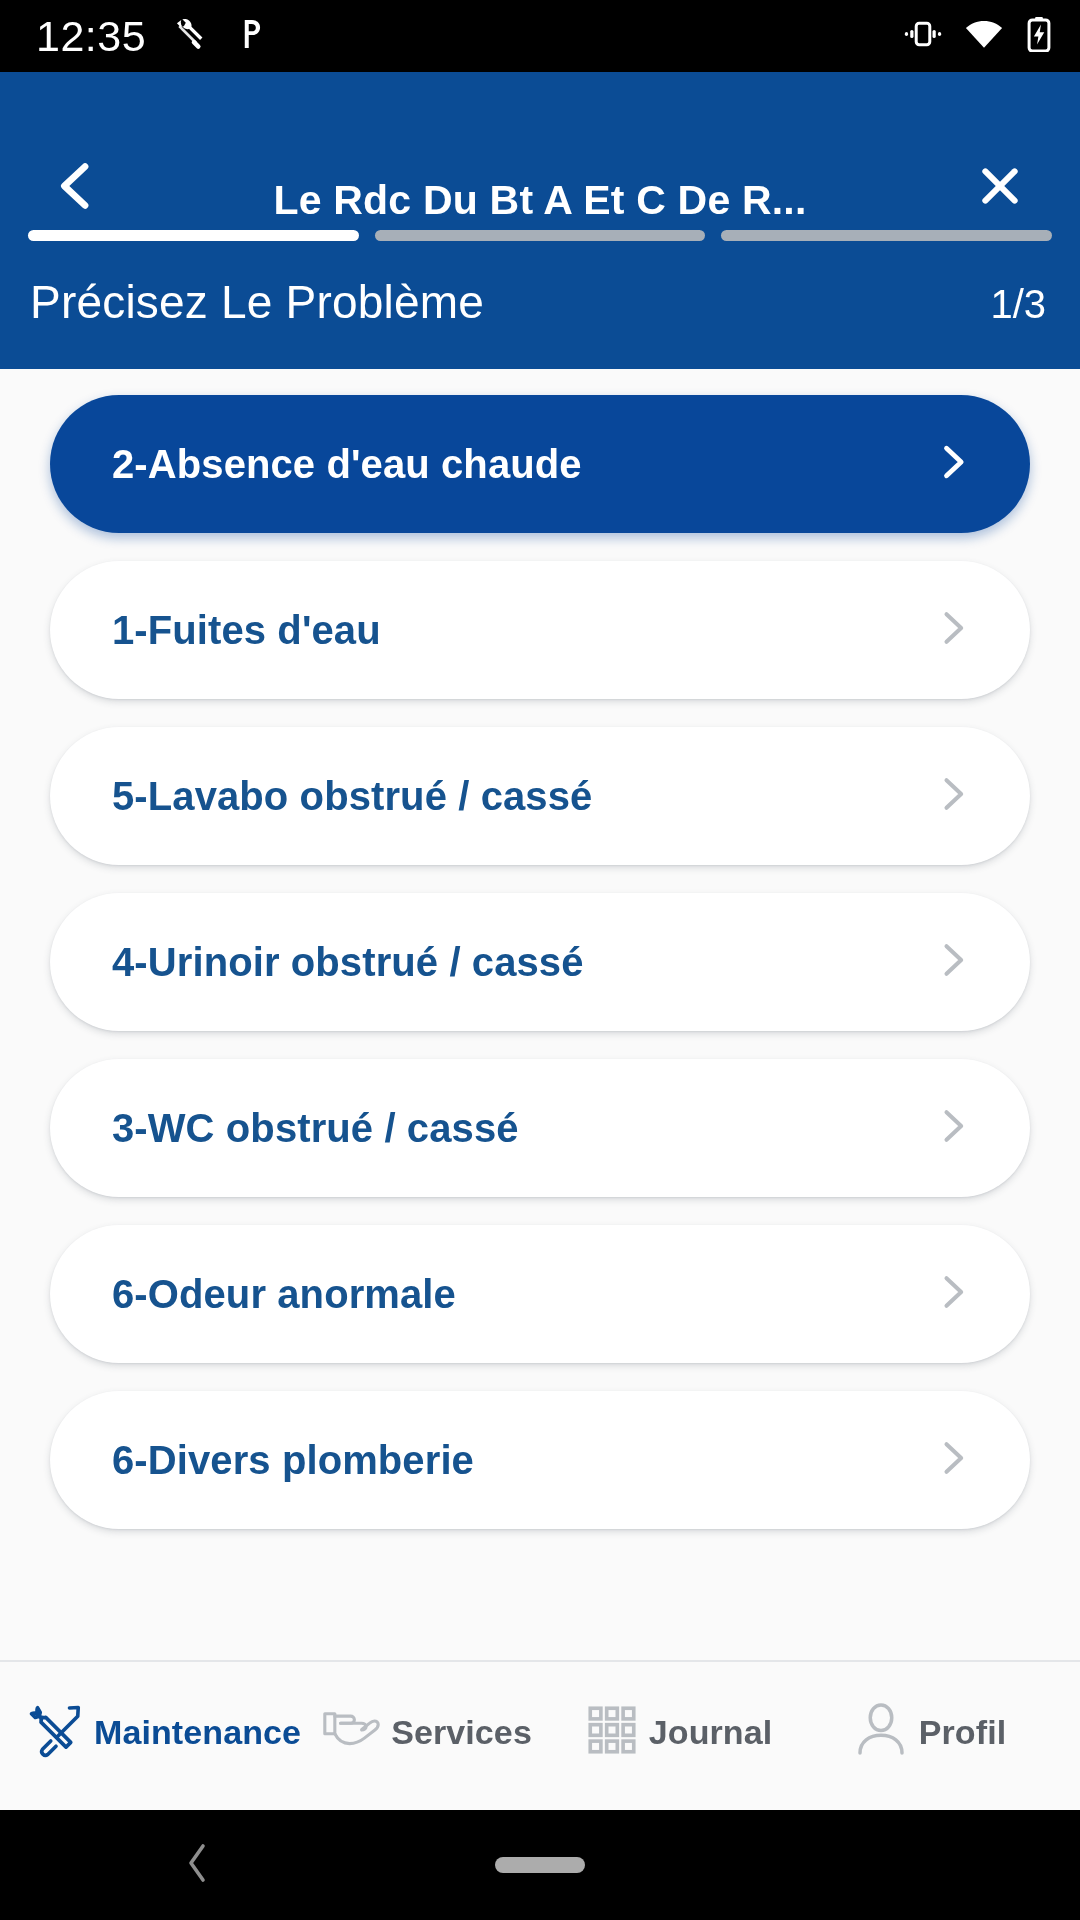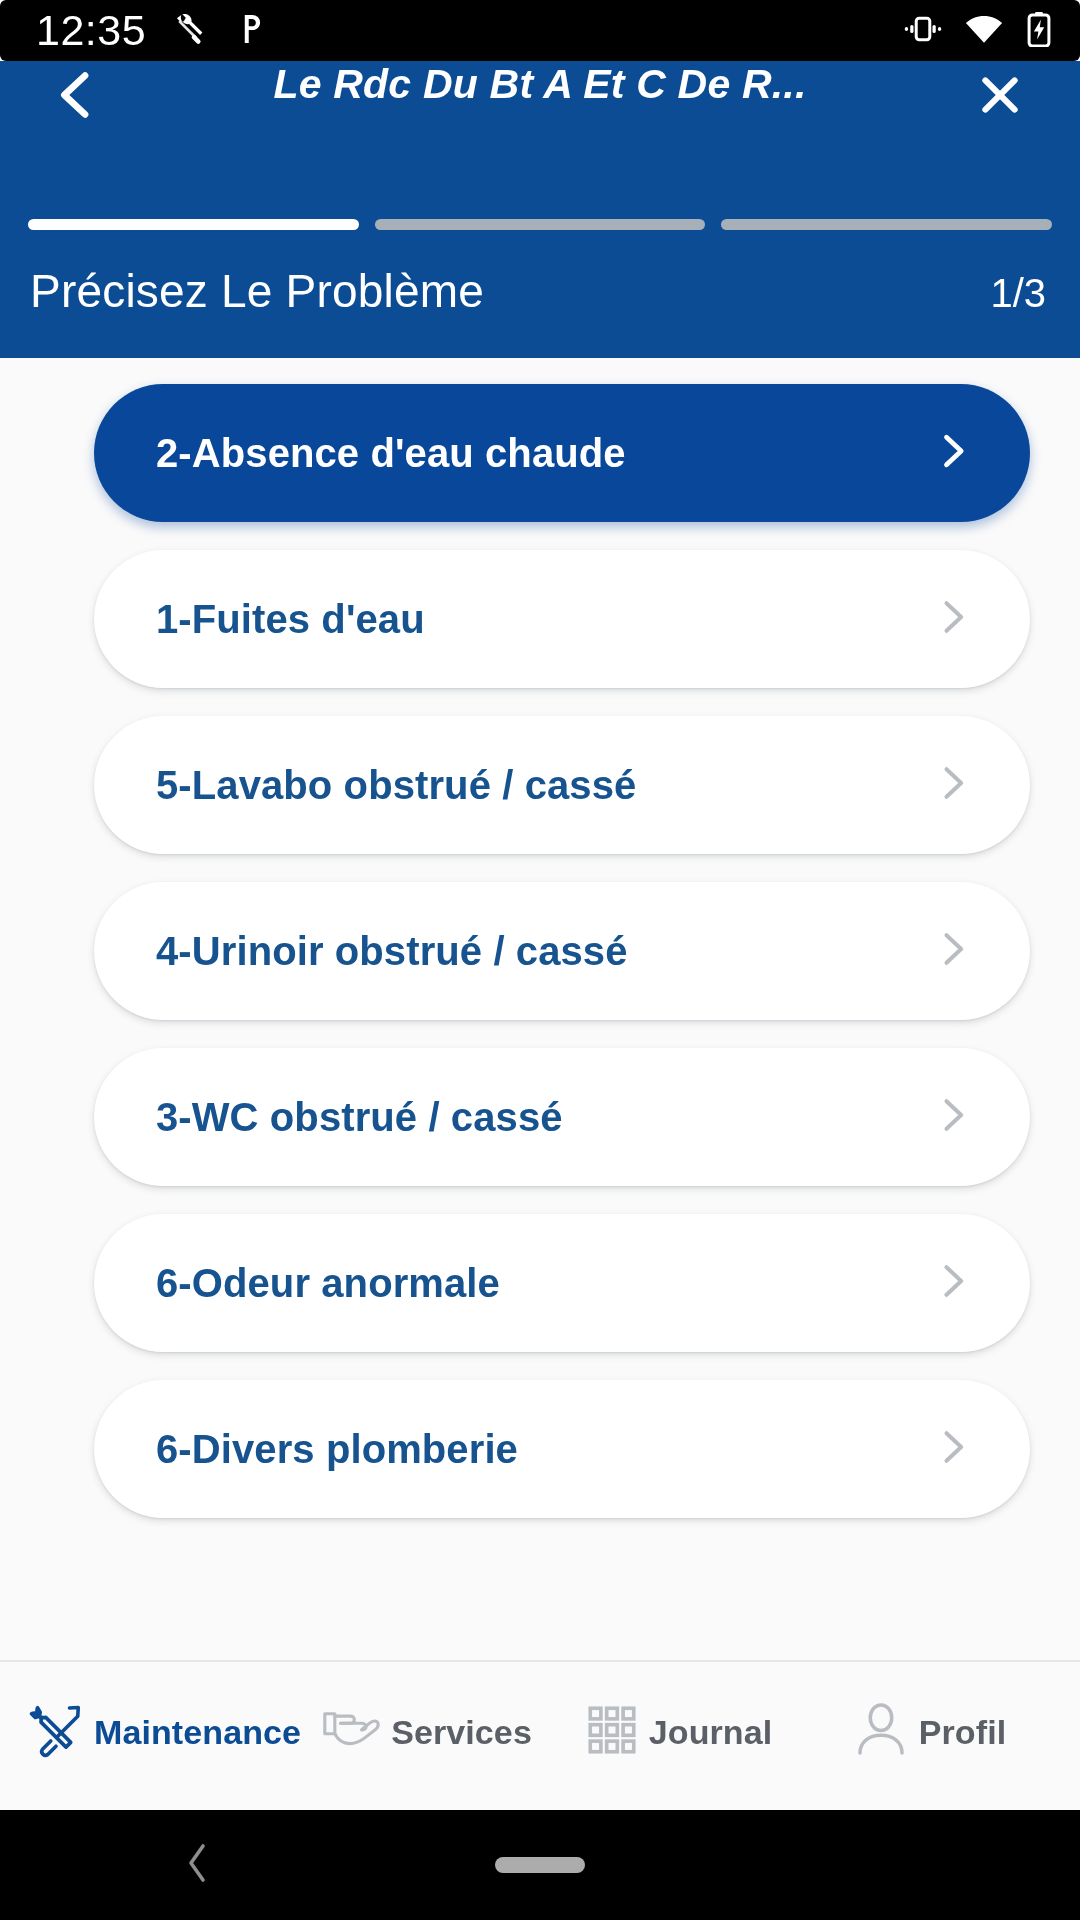--- a/index.html
+++ b/index.html
@@ -23,14 +23,13 @@
 
   
   .status-bar {
-    height: 61px;
+    height: 72px;
     background: #000000;
     color: #FFFFFF;
     display: flex;
     align-items: center;
     padding: 0 28px 0 36px;
     flex: 0 0 auto;
-    border-radius: 6px;
   }
   .status-left {
     display: flex;

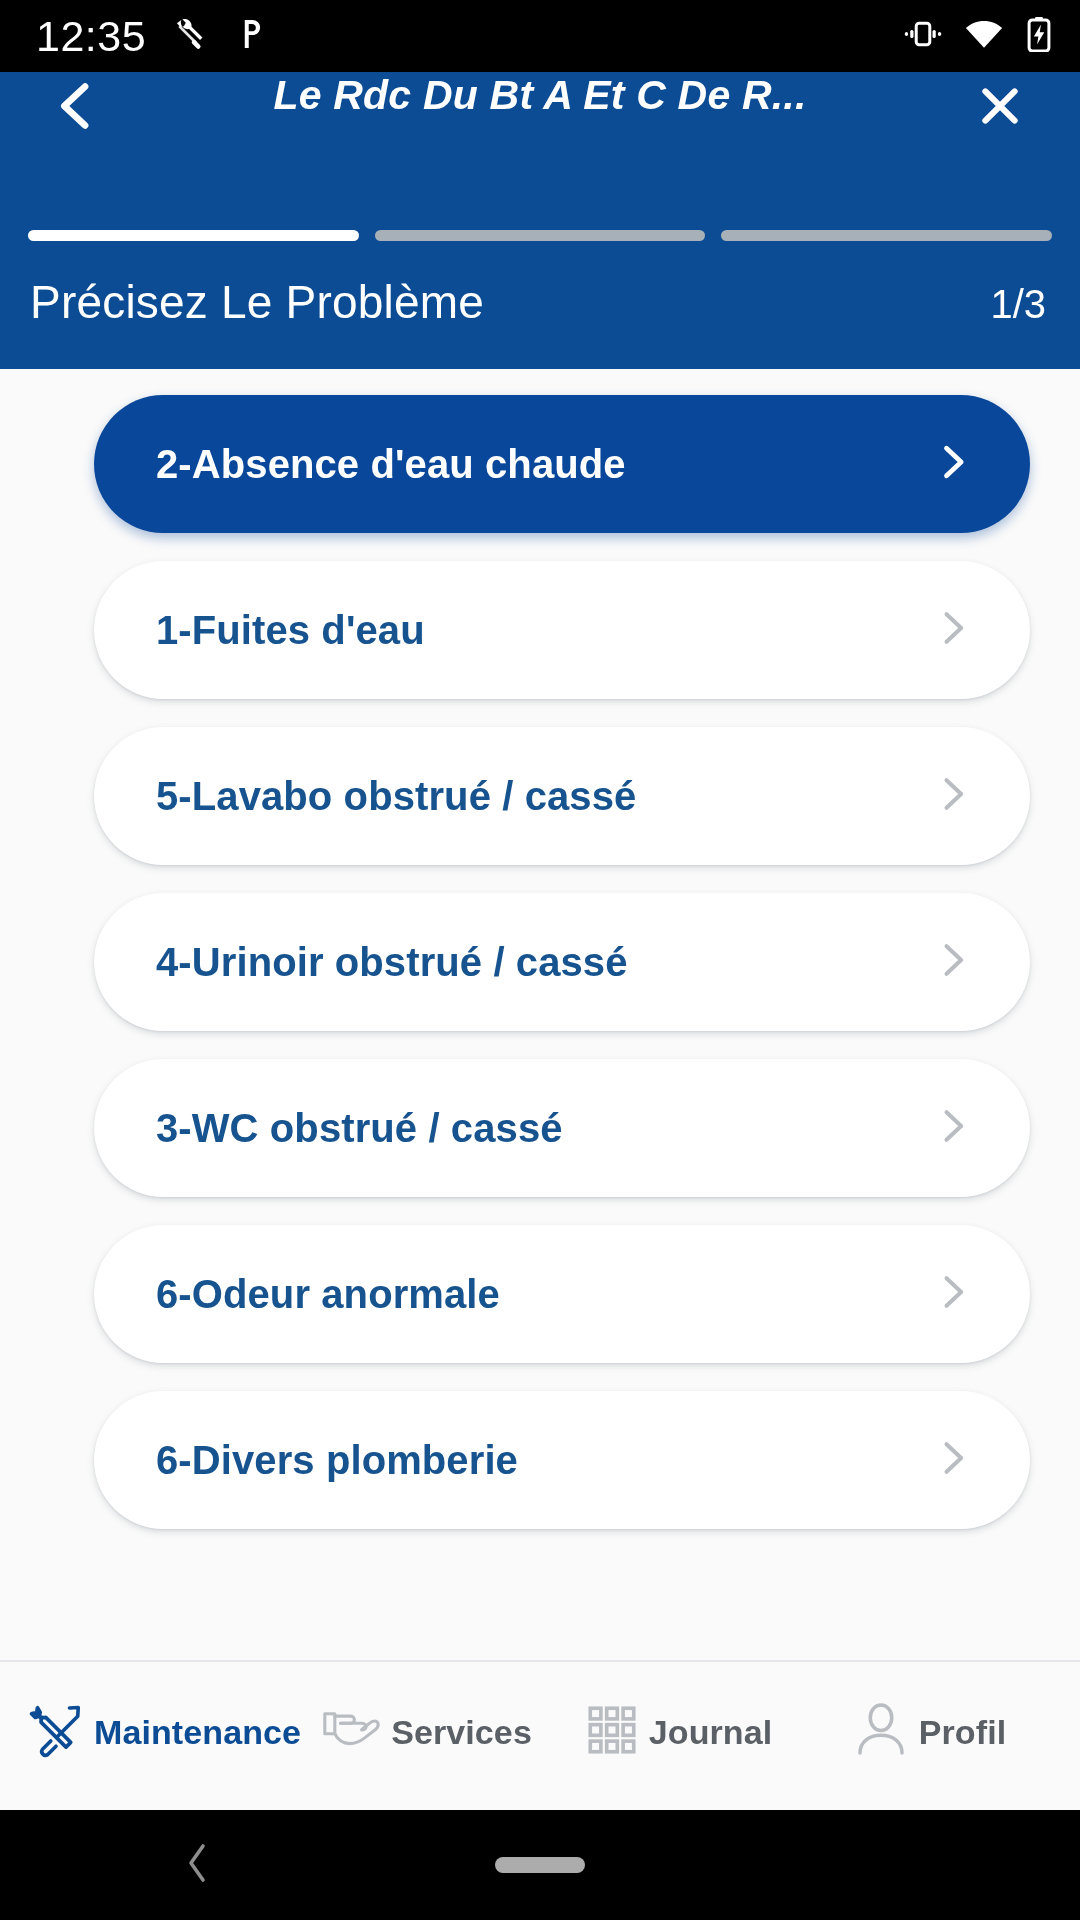--- a/index.html
+++ b/index.html
@@ -59,10 +59,9 @@
   .header-top {
     height: 152px;
     display: flex;
-    align-items: flex-start;
+    align-items: flex-end;
     padding: 0 44px 0 40px;
     position: relative;
-    font-style: italic;
   }
   .hdr-back, .hdr-close {
     width: 72px;

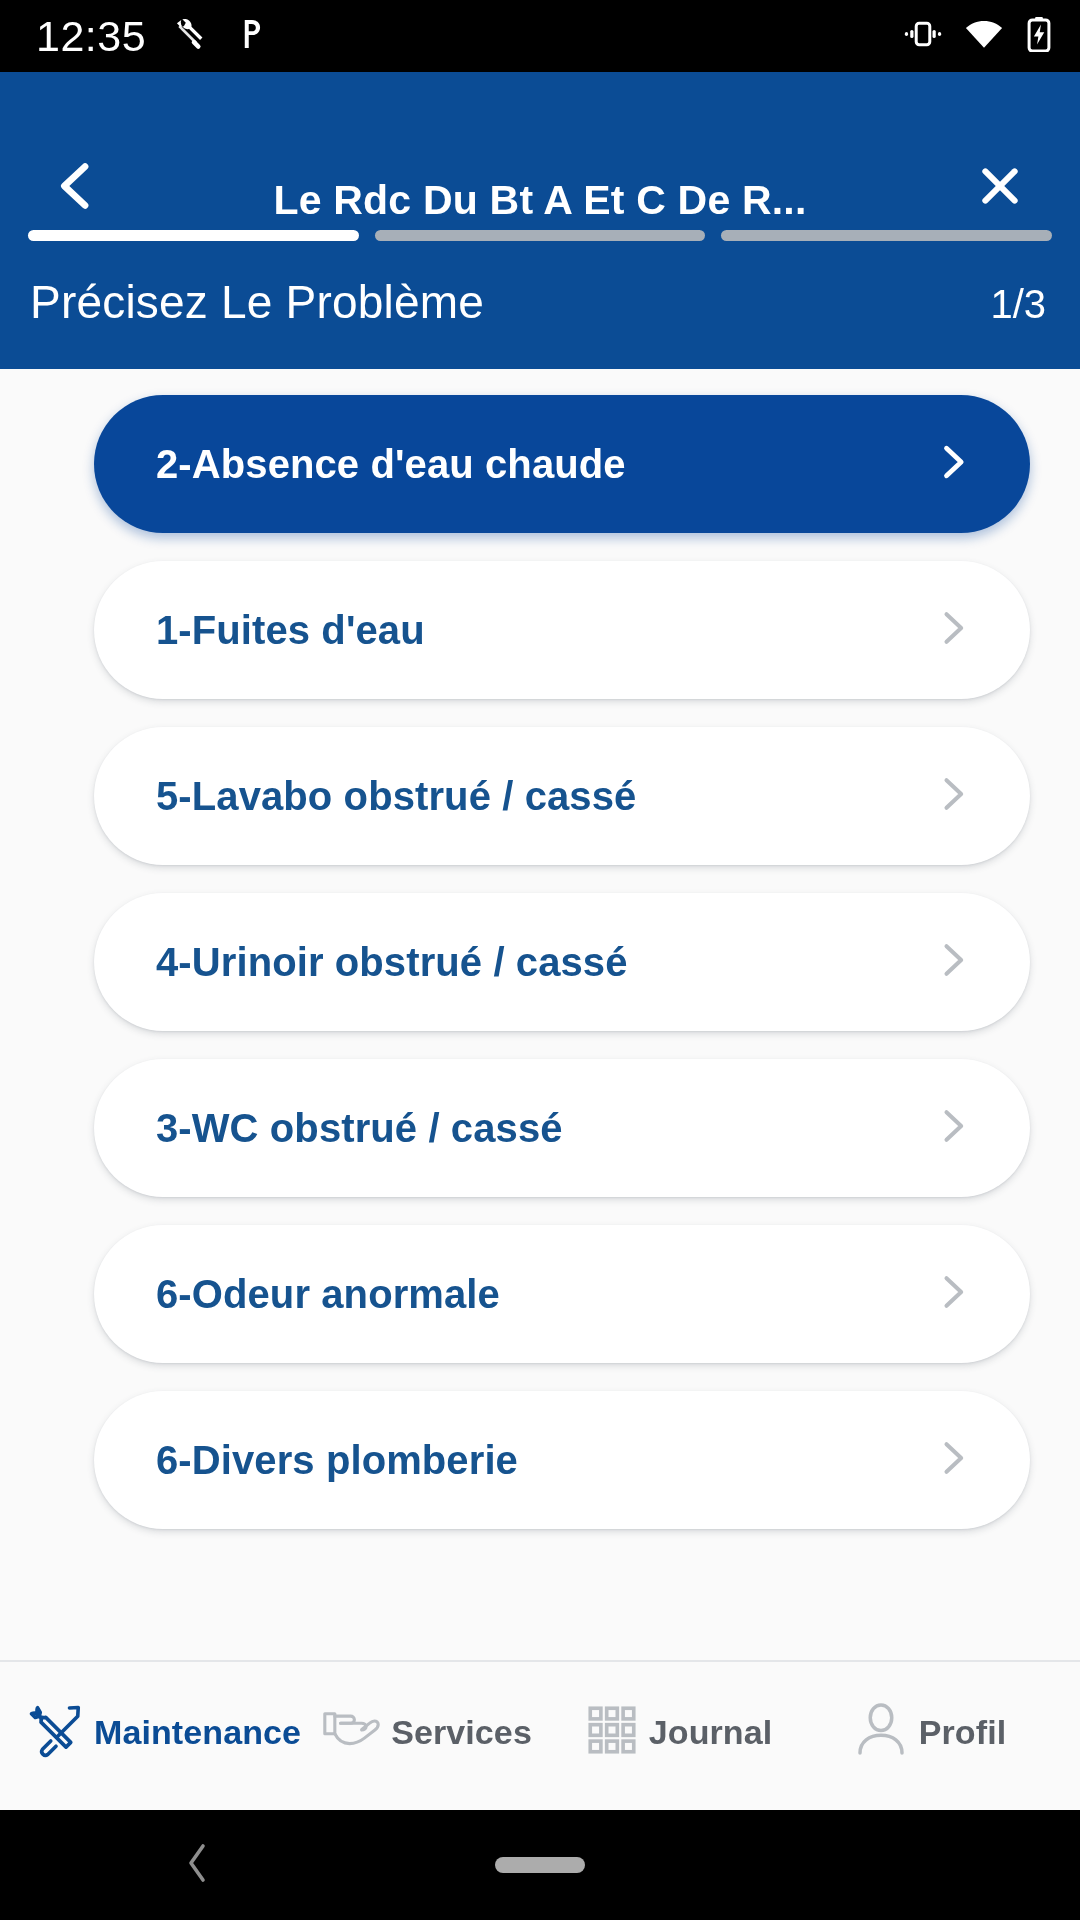--- a/index.html
+++ b/index.html
@@ -124,7 +124,6 @@
     padding: 26px 50px 0 50px;
     overflow: hidden;
     position: relative;
-    margin-left: 44px;
   }
   .pill {
     height: 138px;

